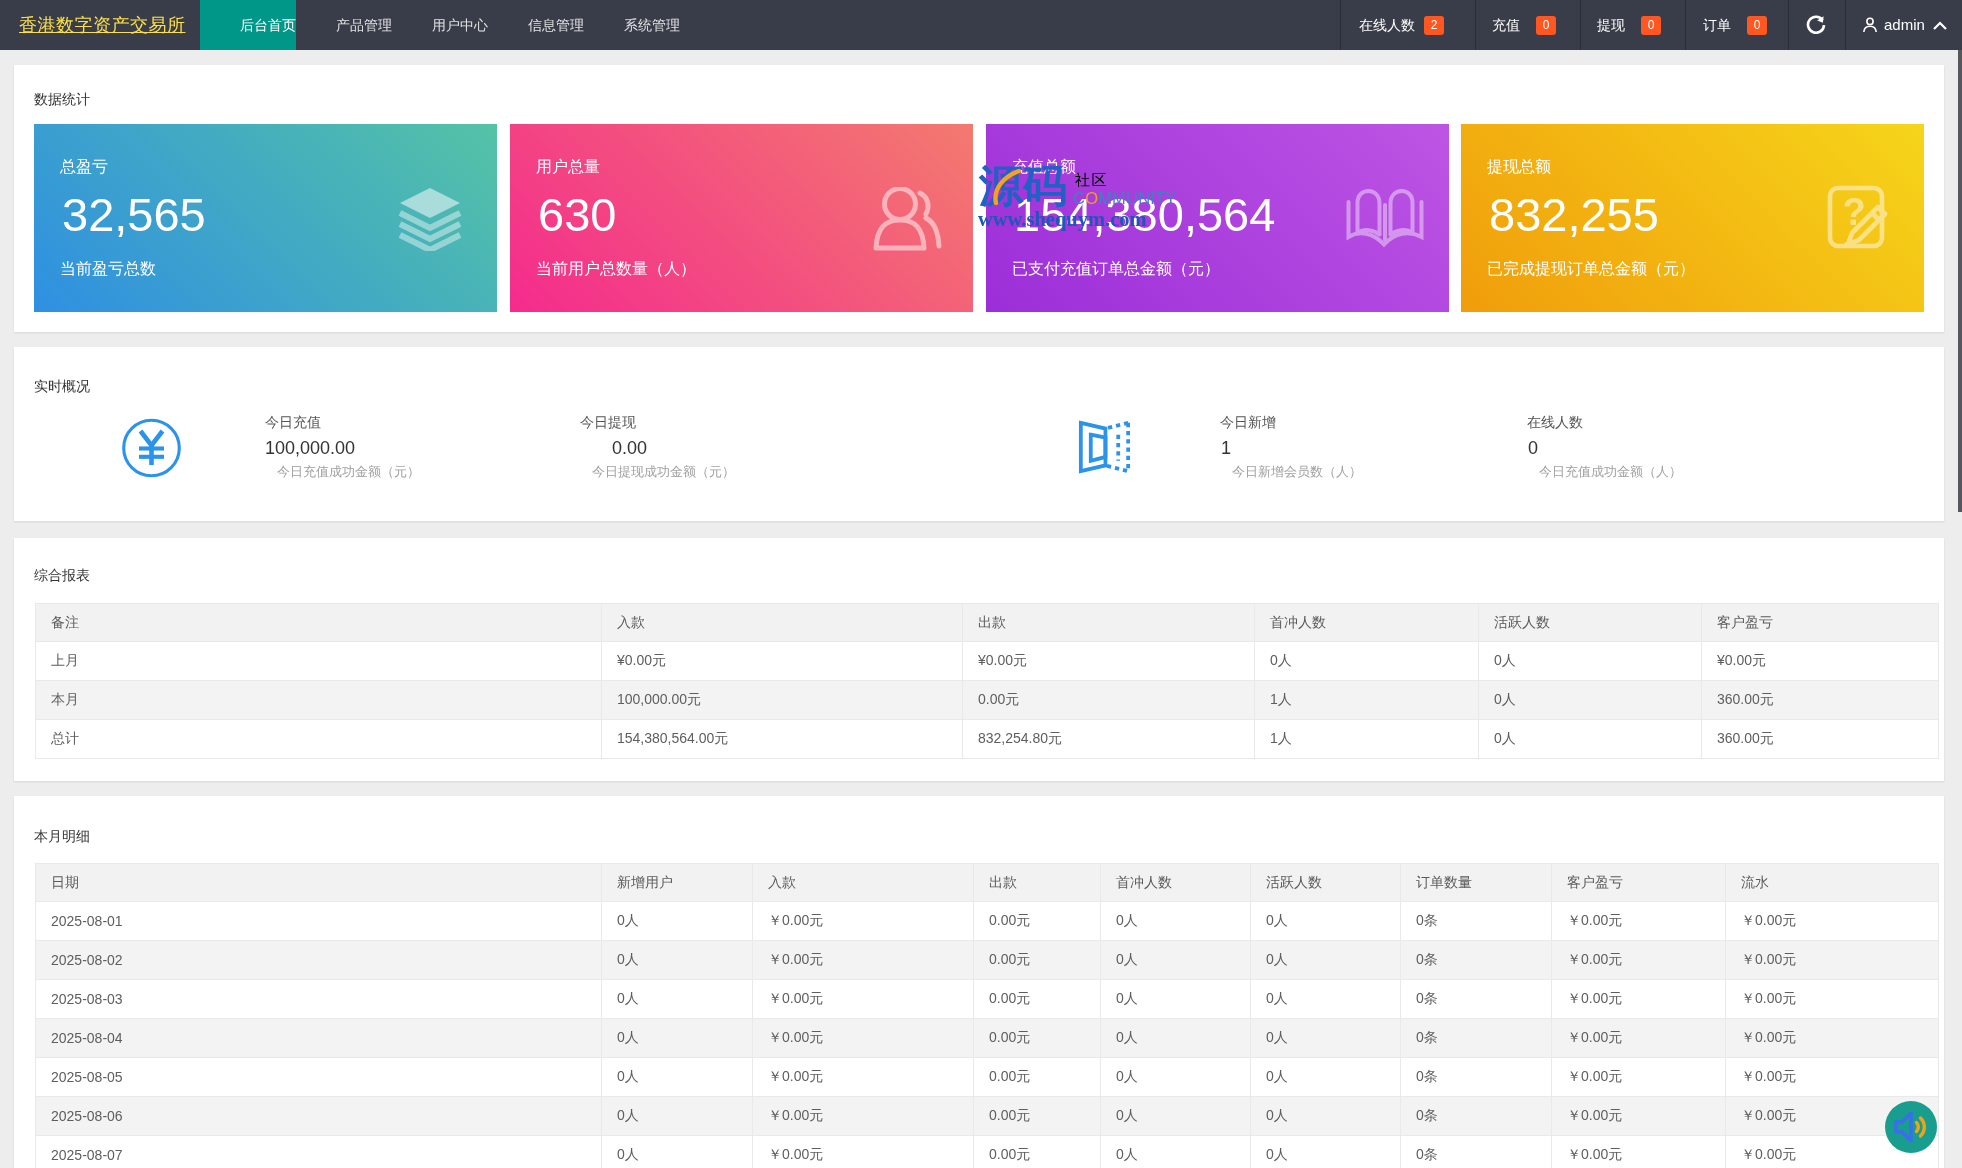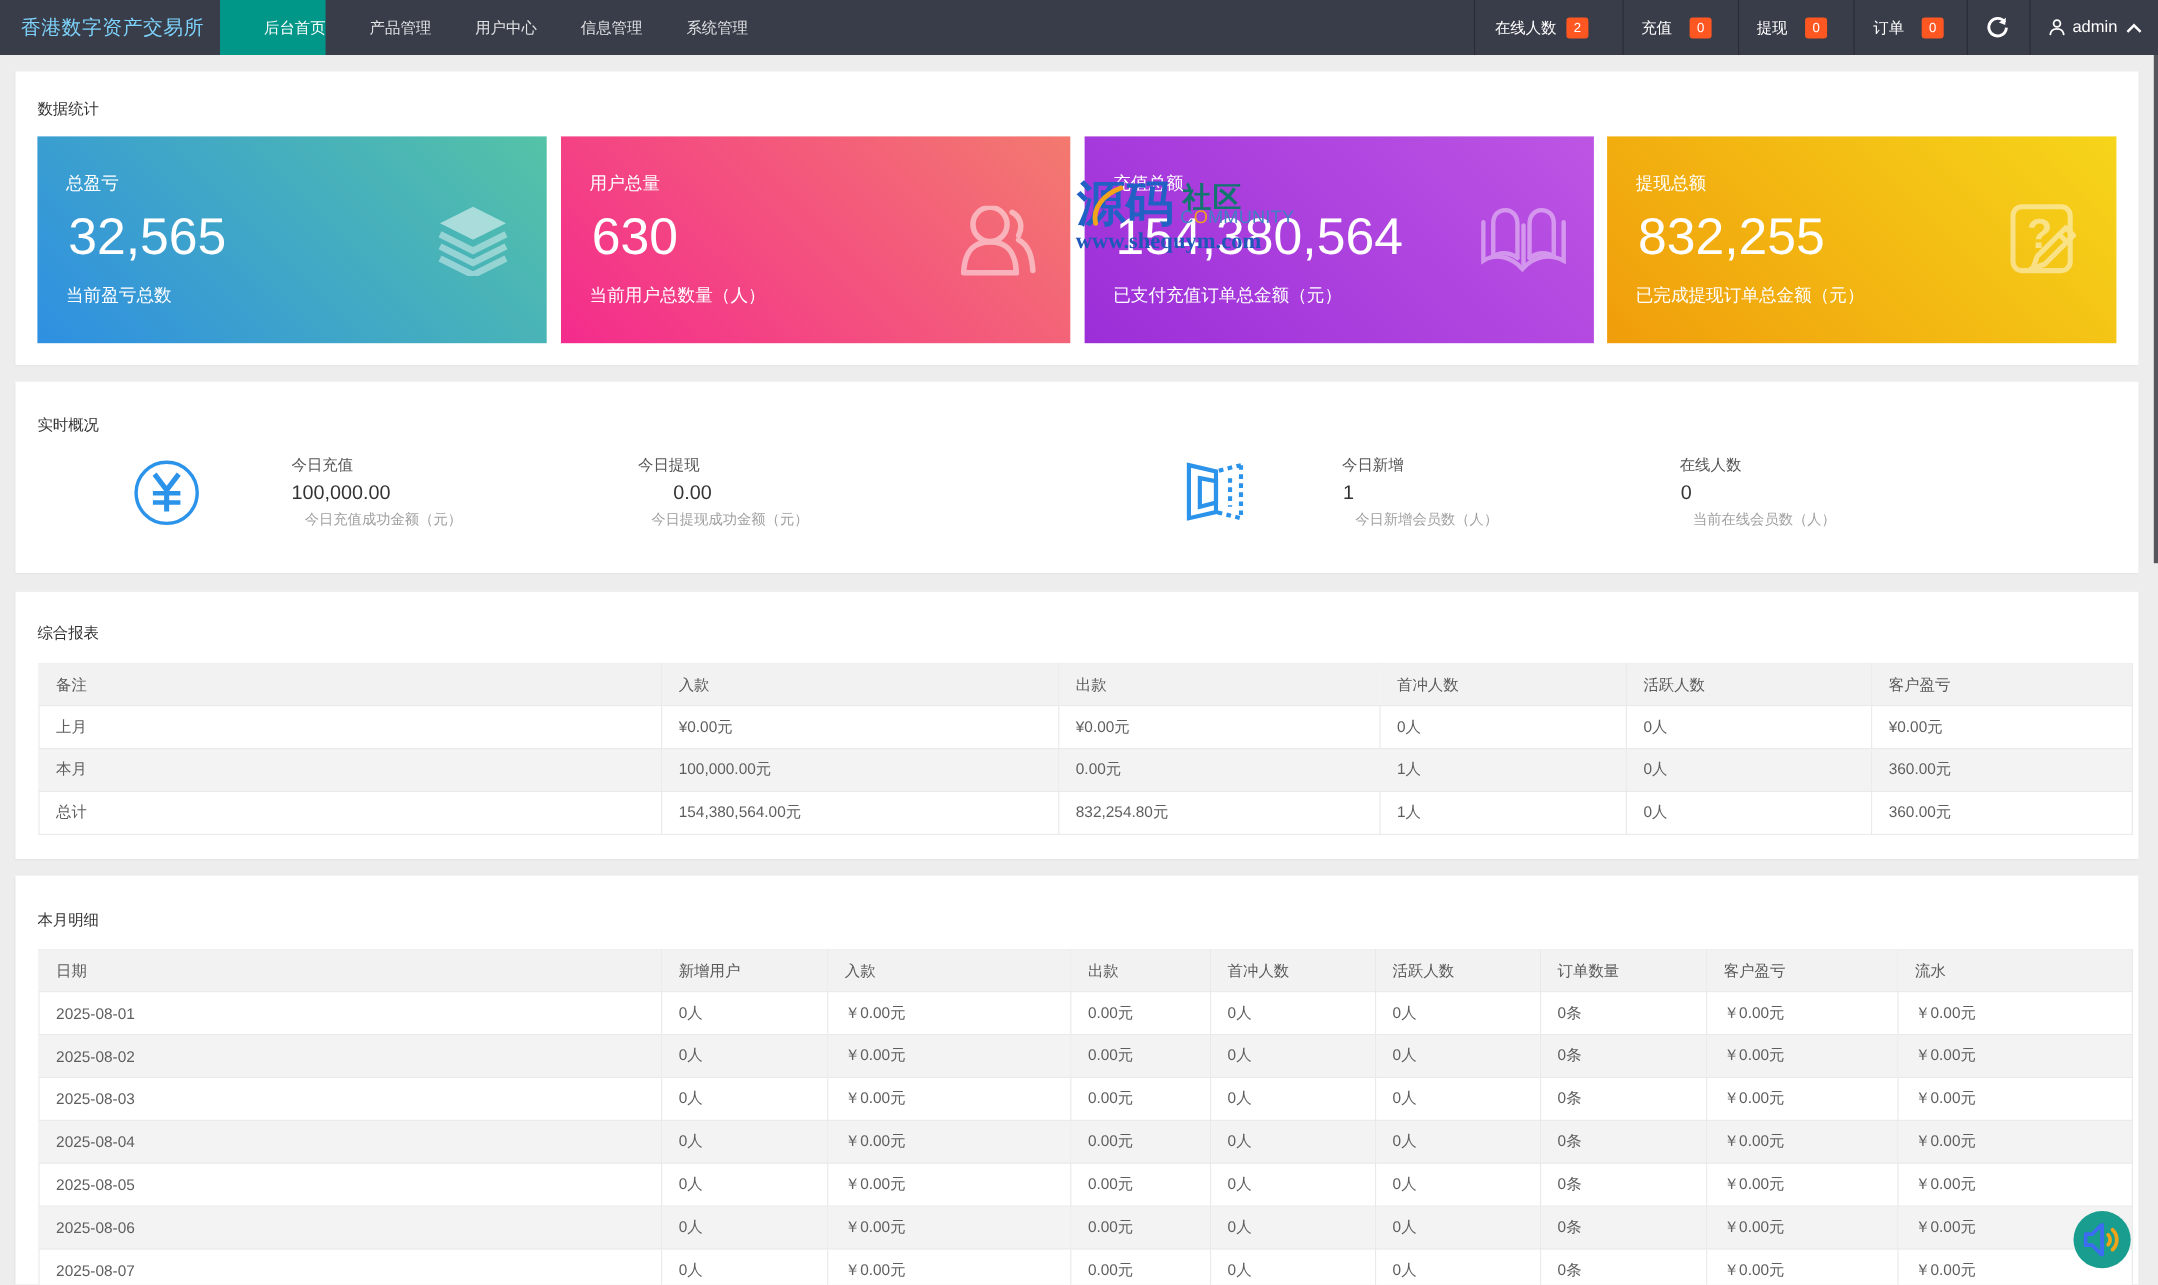--- a/index.html
+++ b/index.html
@@ -8,7 +8,7 @@
 body { background:#ededed; font-family:"Liberation Sans", sans-serif; position:relative; }
 
 .nav { position:absolute; left:0; top:0; width:1962px; height:50px; background:#393d49; }
-.logo { position:absolute; left:19px; top:0; height:50px; line-height:50px; font-size:18px; color:#7dd3fc; letter-spacing:0.5px; }
+.logo { position:absolute; left:19px; top:0; height:50px; line-height:50px; font-size:18px; color:#fde047; letter-spacing:0.5px;text-decoration:underline; }
 .menu { position:absolute; left:200px; top:0; height:50px; }
 .menu .mi { float:left; width:96px; height:50px; line-height:50px; text-align:right; color:rgba(255,255,255,.85); font-size:14px; }
 .menu .mi.on { background:#009688; color:#fff; }

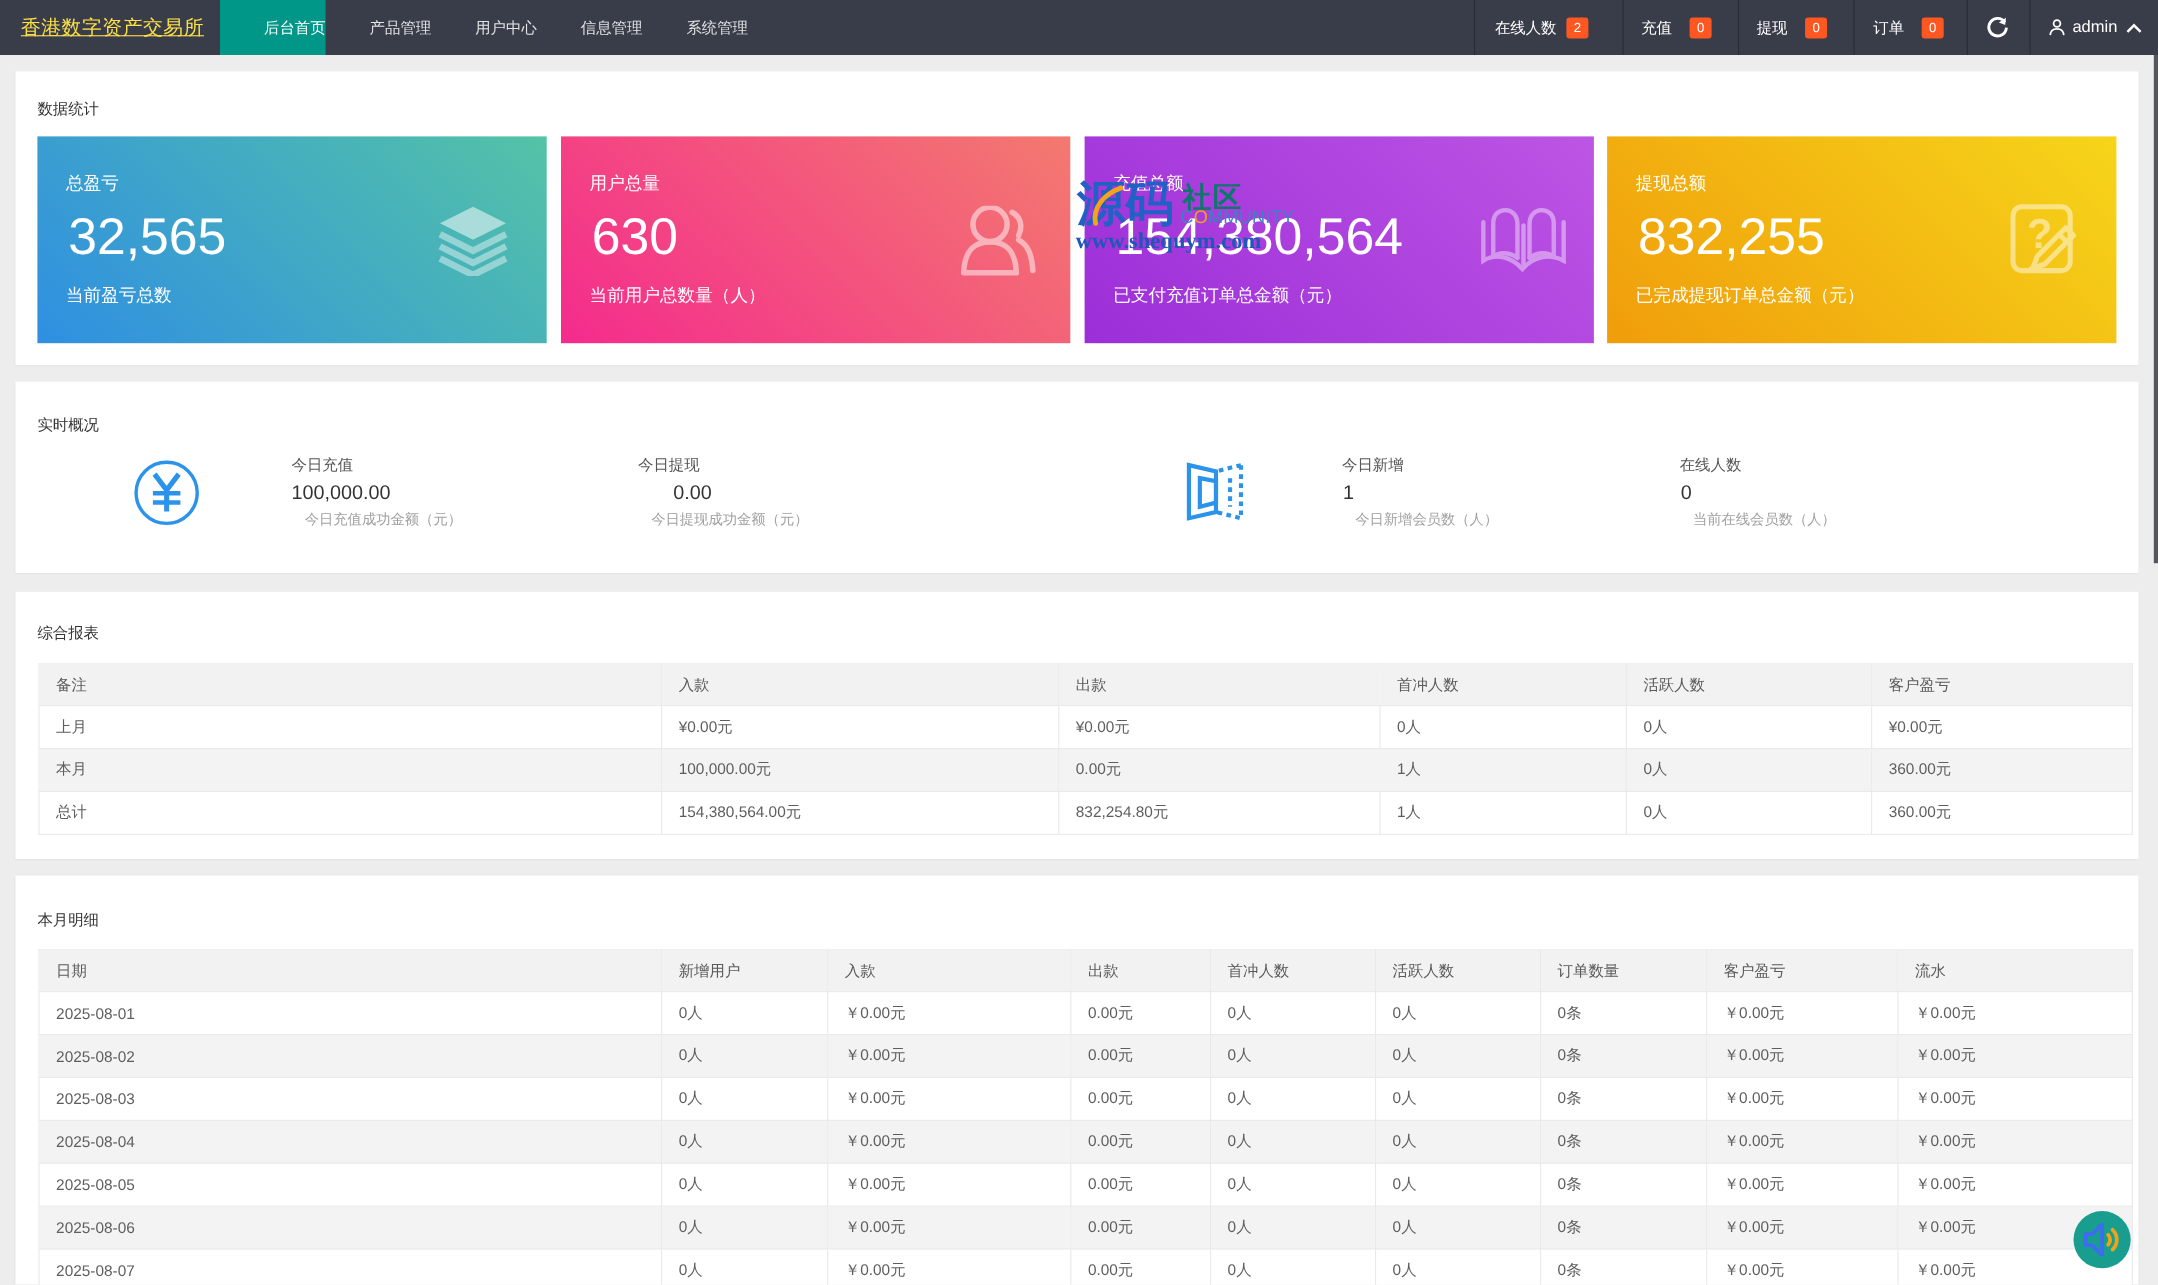--- a/index.html
+++ b/index.html
@@ -348,7 +348,7 @@
   <svg style="position:absolute;left:13px;top:8px" width="34" height="40" viewBox="0 0 34 40">
       <path d="M29 3 C13 9 3 21 6 35" fill="none" stroke="#f2a41c" stroke-width="4.4" stroke-linecap="round"></path>
     </svg>
-  <div style="position:absolute;left:98px;top:8px;font-size:26px;line-height:23px;font-weight:bold;color:#0f766e;letter-spacing:1.5px">社区</div>
+  <div style="position:absolute;left:98px;top:8px;font-size:15px;line-height:23px;font-weight:normal;color:#000000;letter-spacing:1.5px">社区</div>
   <div style="position:absolute;left:96px;top:30px;font-size:16.5px;line-height:16.5px;color:#3f80c4;letter-spacing:0.2px">C<span style="color:#f0a01c">O</span>MMUNITY</div>
   <div style="position:absolute;left:1px;top:49px;font-size:20.5px;line-height:20.5px;font-weight:bold;color:#1d57b8;font-family:'Liberation Serif',serif">www.shequym.com</div>
 </div>

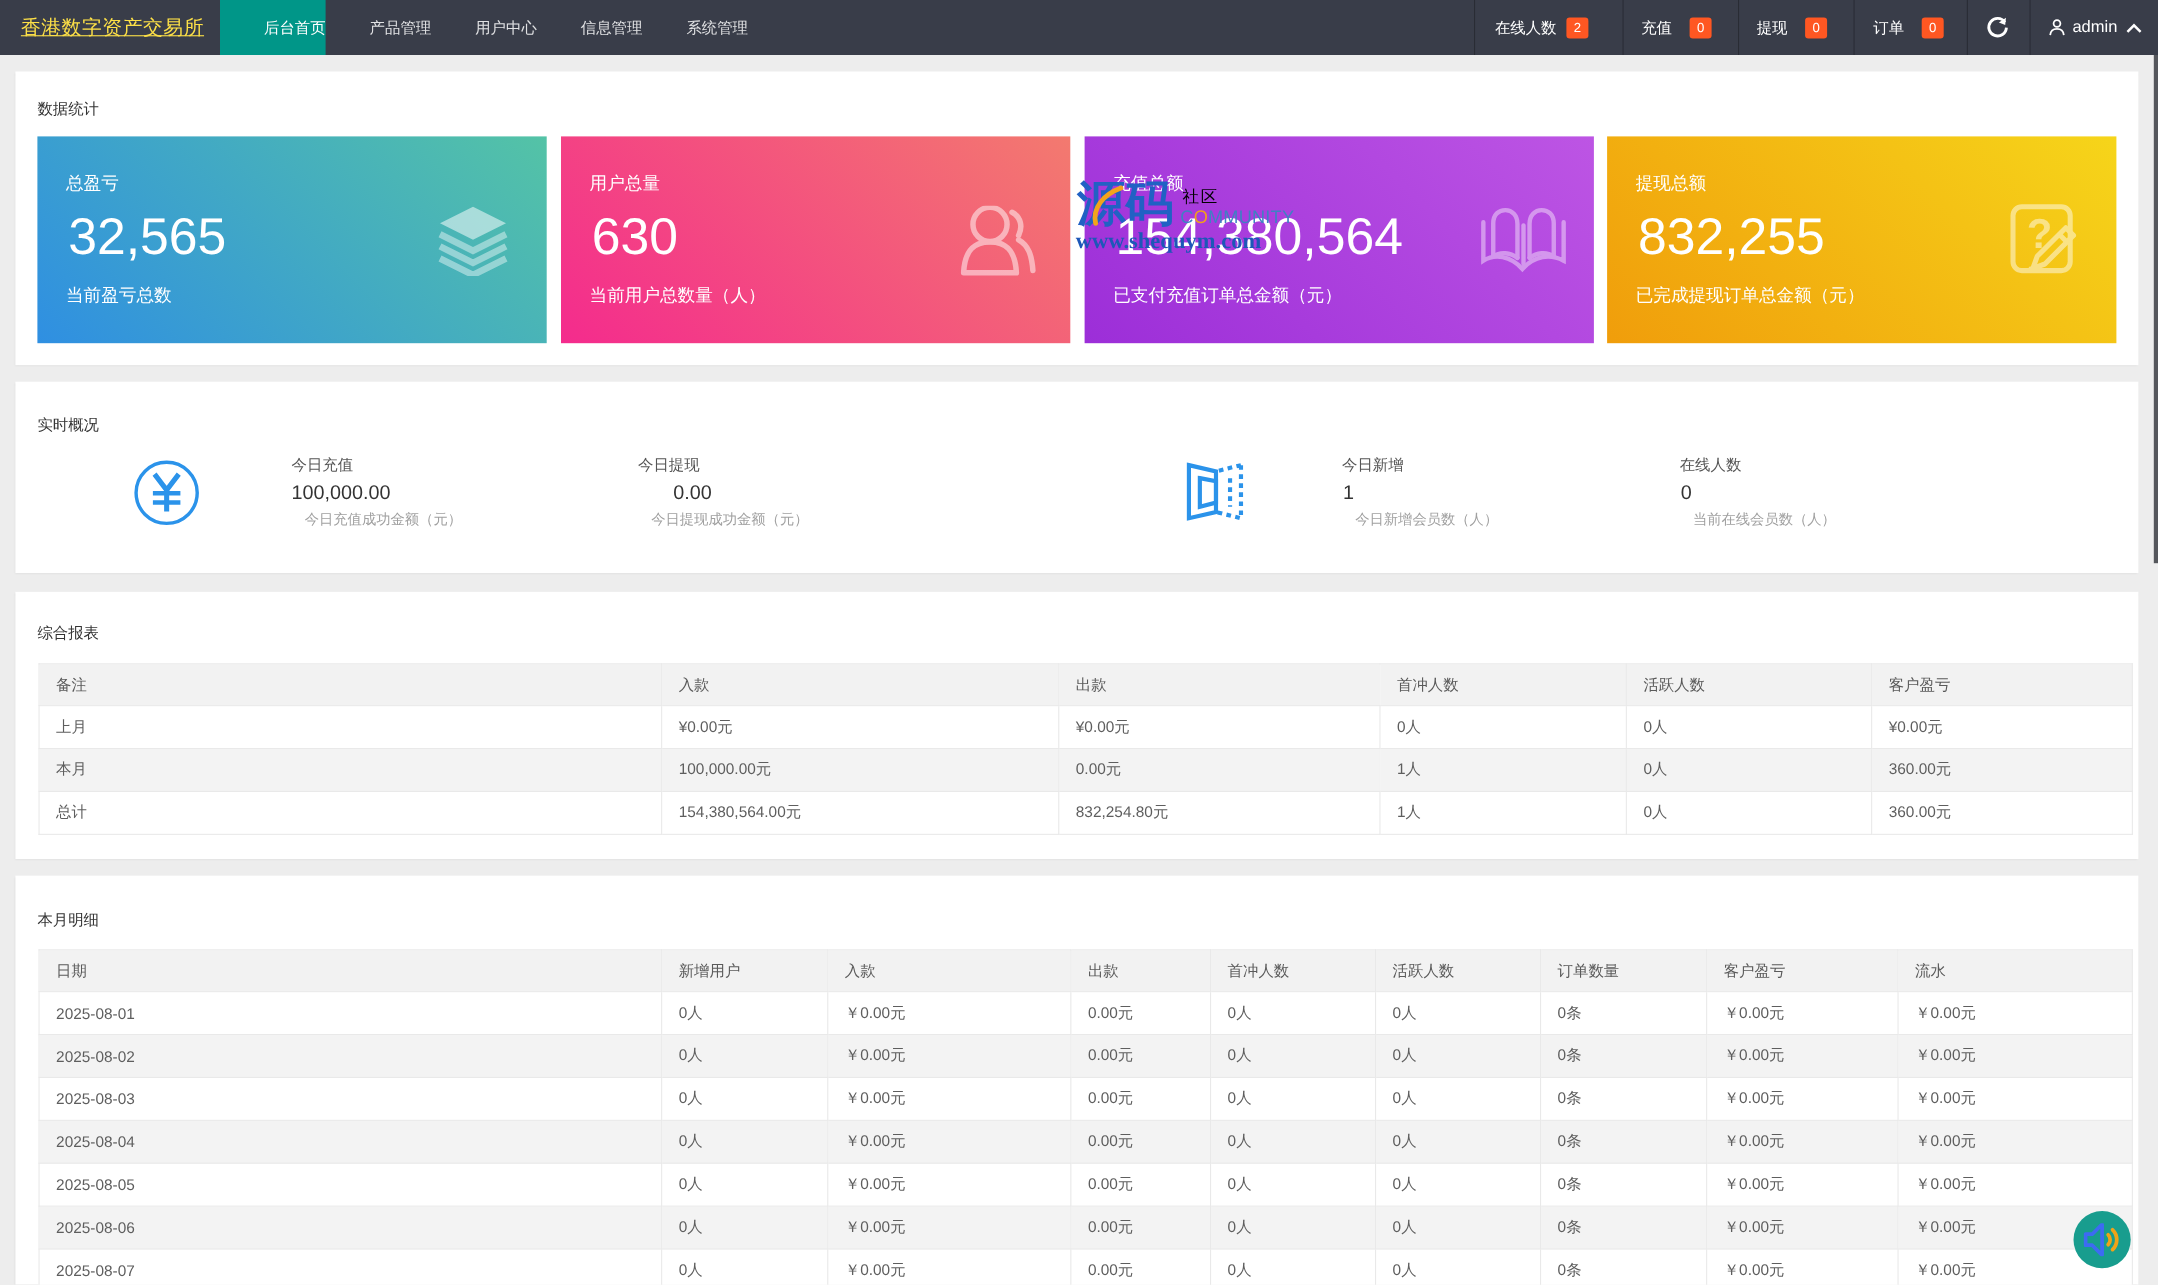--- a/index.html
+++ b/index.html
@@ -176,7 +176,7 @@
 <div class="rt-sub" style="left:1220px;top:463px">今日新增会员数（人）</div>
 <div class="rt-lab" style="left:1527px;top:414px">在线人数</div>
 <div class="rt-val" style="left:1528px;top:438px">0</div>
-<div class="rt-sub" style="left:1527px;top:463px">当前在线会员数（人）</div>
+<div class="rt-sub" style="left:1527px;top:463px">今日充值成功金额（人）</div>
 
 <div class="panel" style="top:538px;height:243px">
   <div class="ptitle" style="top:29px">综合报表</div>

